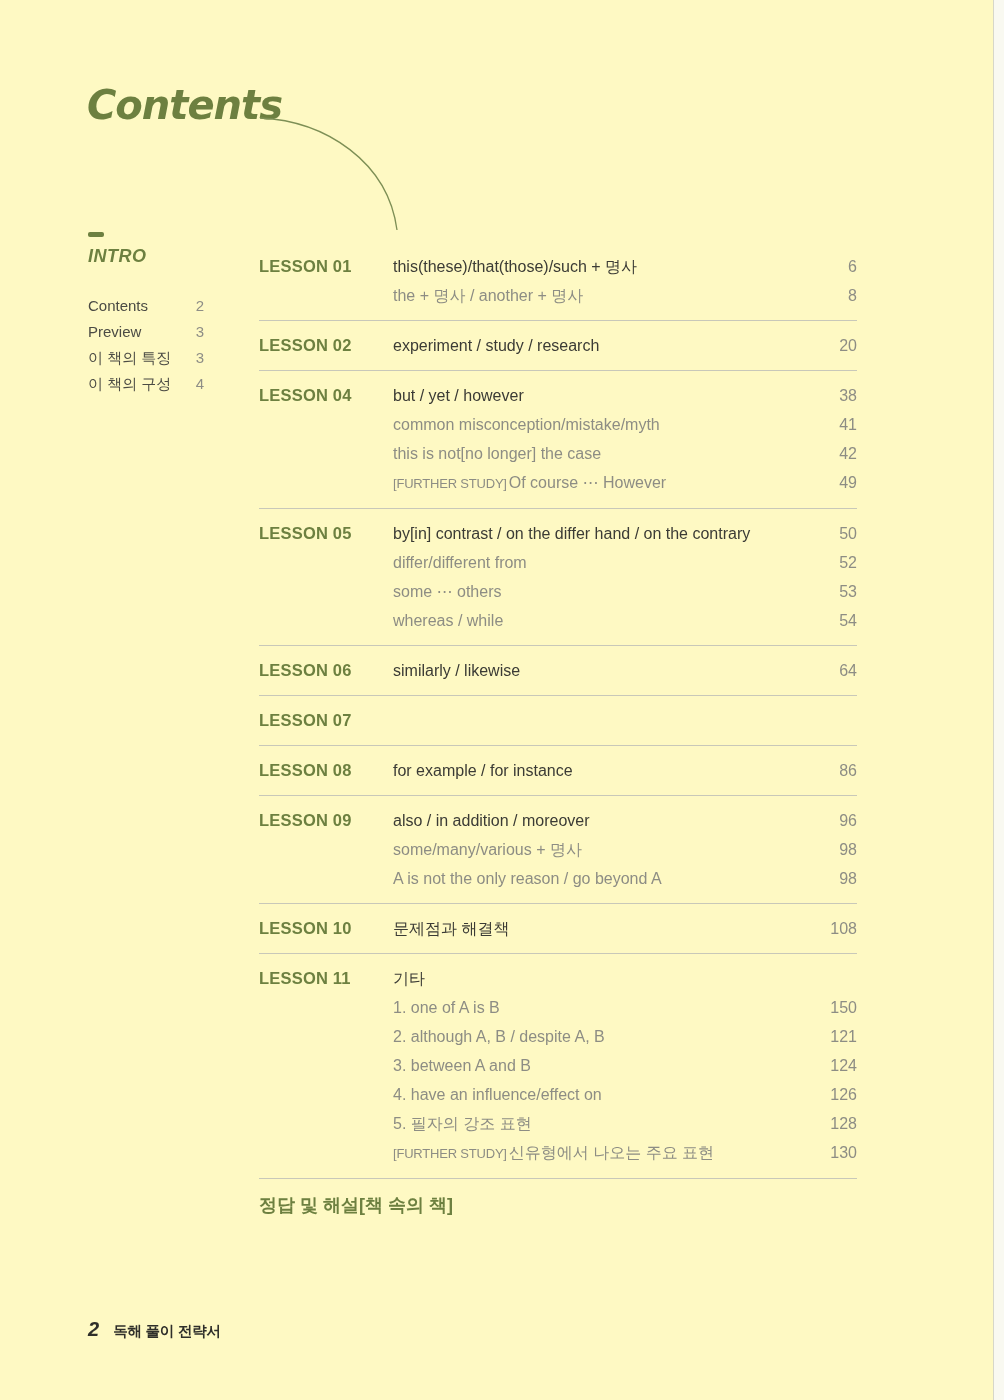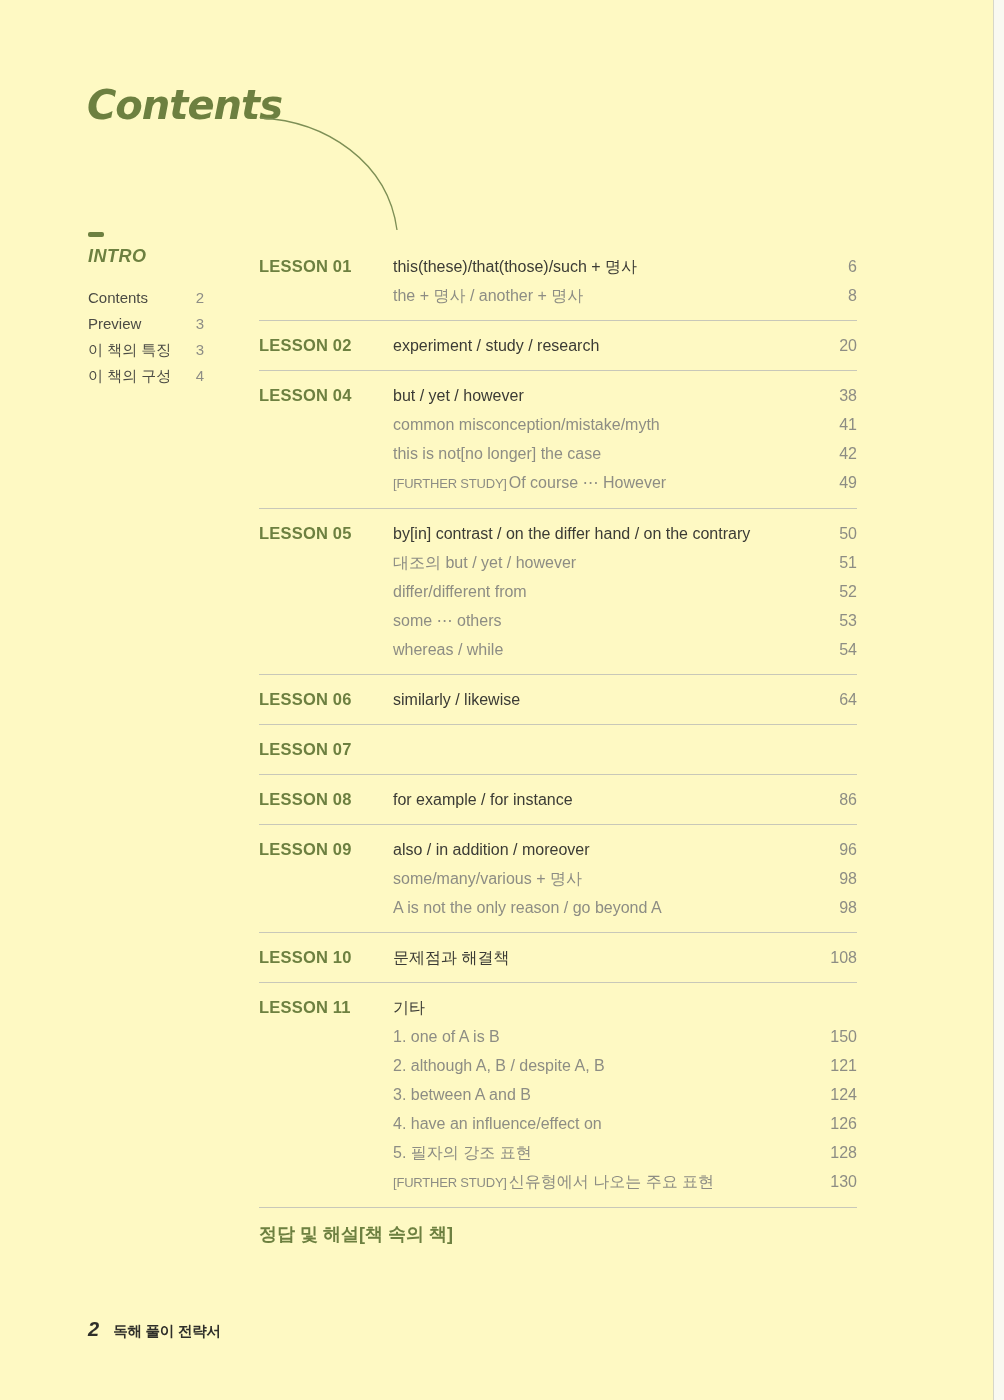--- a/index.html
+++ b/index.html
@@ -26,7 +26,7 @@
   .intro-dash { width:16px; height:5px; background:#6d8040; border-radius:2px; margin-bottom:9px; }
   .intro-heading {
     font-style:italic; font-weight:bold; font-size:18px;
-    color:#6d8040; letter-spacing:.5px; margin-bottom:18px;
+    color:#6d8040; letter-spacing:.5px; margin-bottom:26px;
   }
   .intro-item {
     display:flex; justify-content:space-between;

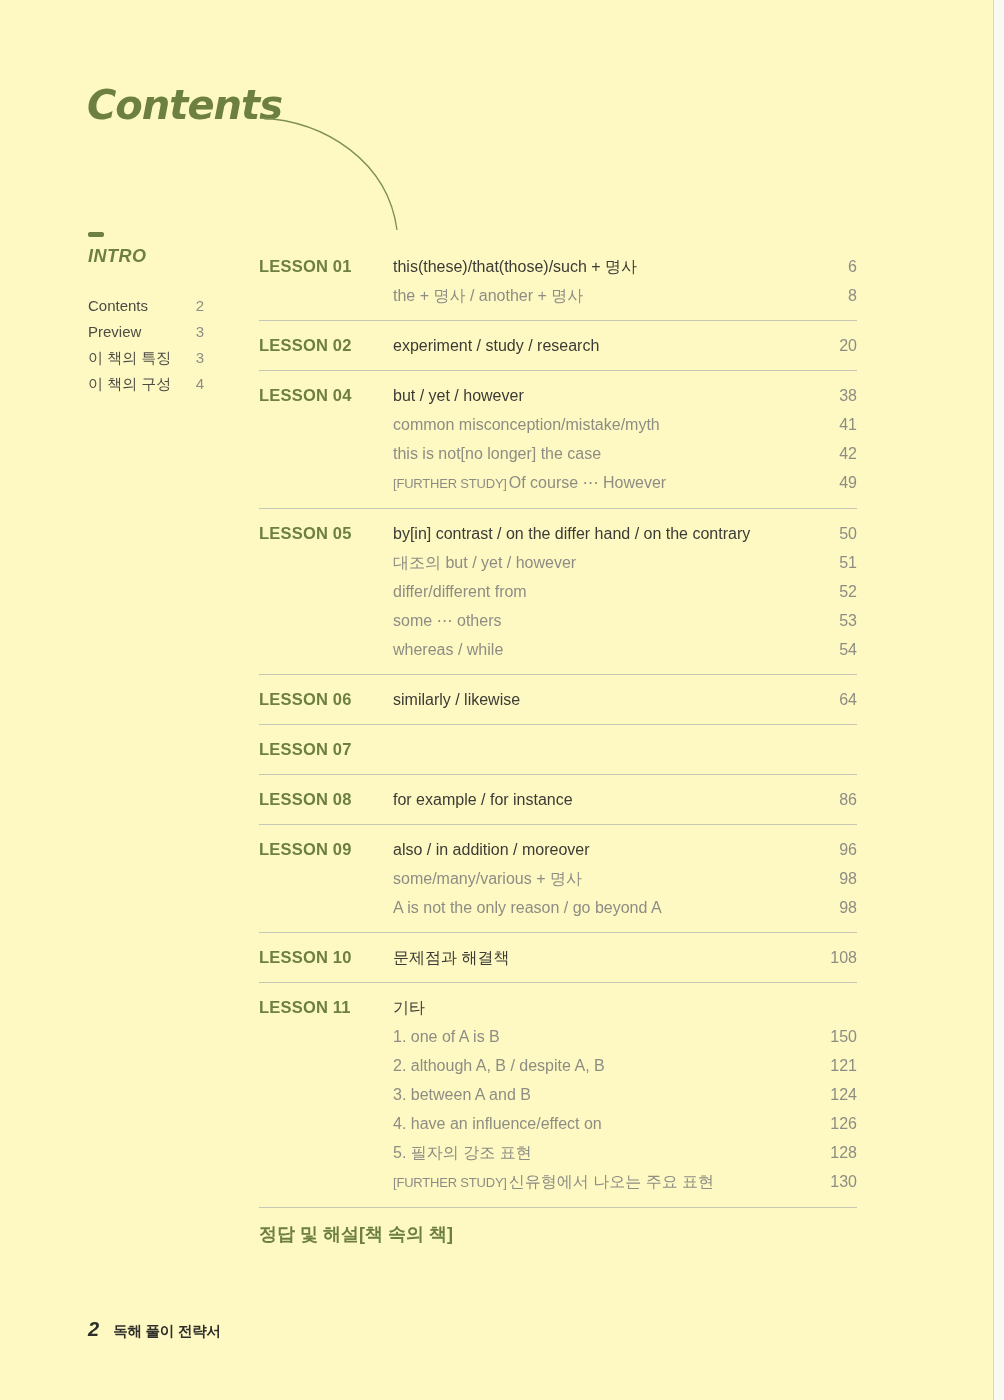--- a/index.html
+++ b/index.html
@@ -148,10 +148,6 @@
           <span class="row-page">50</span>
         </div>
         <div class="row">
-          <span class="row-text">대조의 but / yet / however</span>
-          <span class="row-page">51</span>
-        </div>
-        <div class="row">
           <span class="row-text">differ/different from</span>
           <span class="row-page">52</span>
         </div>

